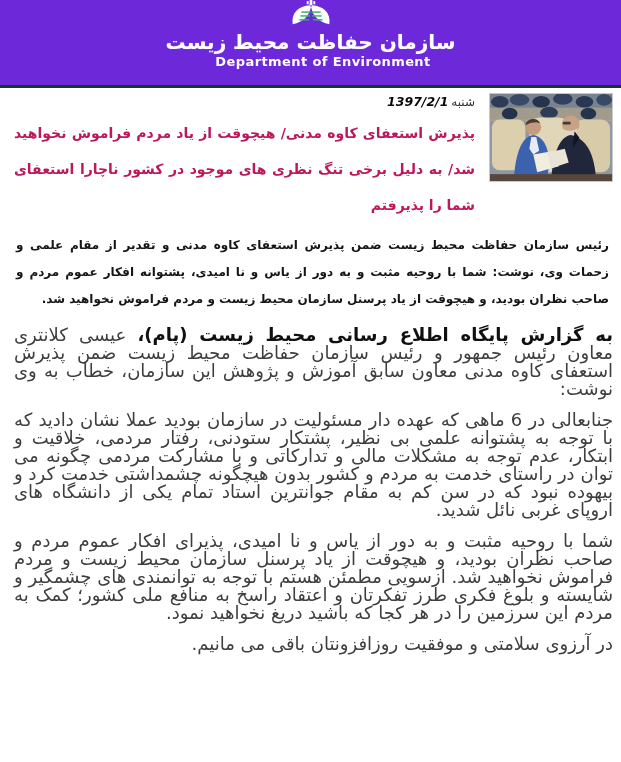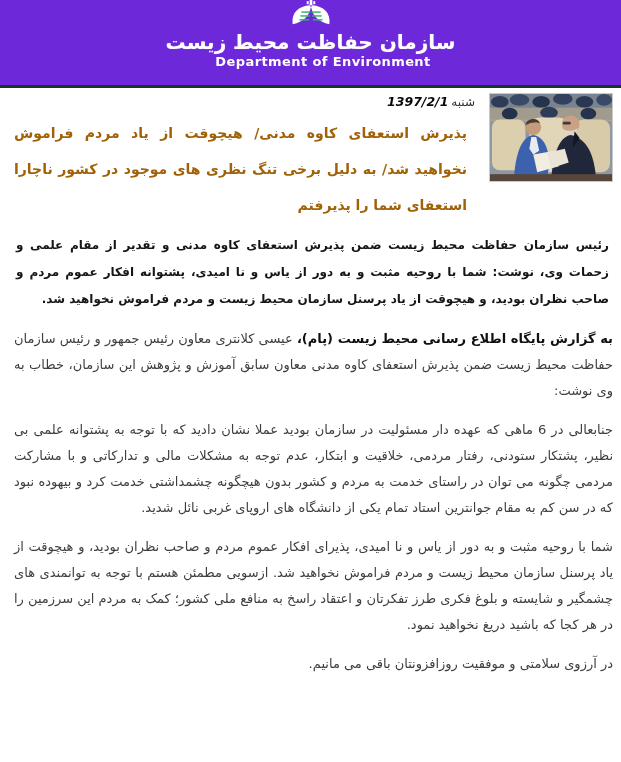--- a/index.html
+++ b/index.html
@@ -49,8 +49,8 @@
     letter-spacing:.3px;
   }
   .headline{
-    margin:5px 8px 0 0;
-    font-size:14px;font-weight:bold;color:#a16207;
+    margin:5px 0 0 0;
+    font-size:14px;font-weight:bold;color:#be185d;
     line-height:36px;
     text-align:justify;
   }

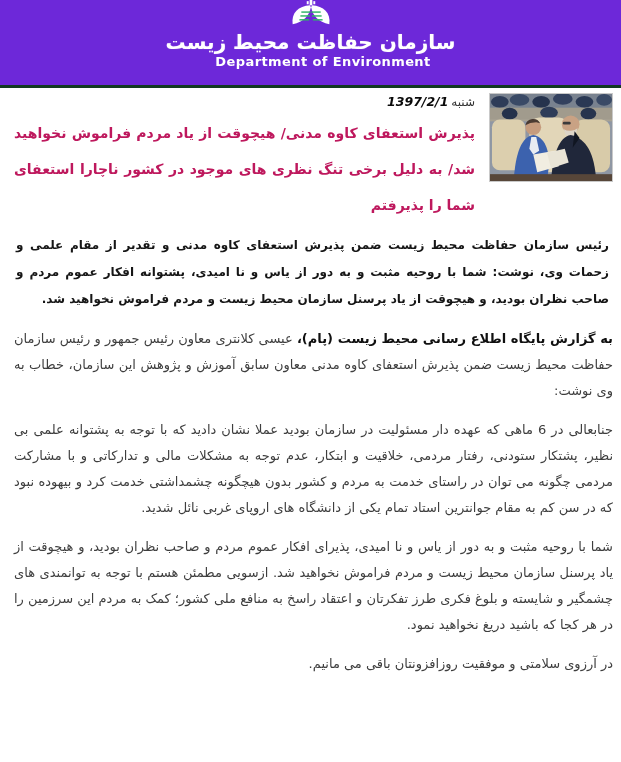--- a/index.html
+++ b/index.html
@@ -61,8 +61,8 @@
   }
   .para{
     margin:13px 0 0 2px;
-    font-size:13px;color:#3e3e3e;
-    line-height:26px;text-align:justify;
+    font-size:18px;color:#3e3e3e;
+    line-height:18px;text-align:justify;
   }
   .para .lead-bold{font-weight:bold;color:#101010;}
 </style>

